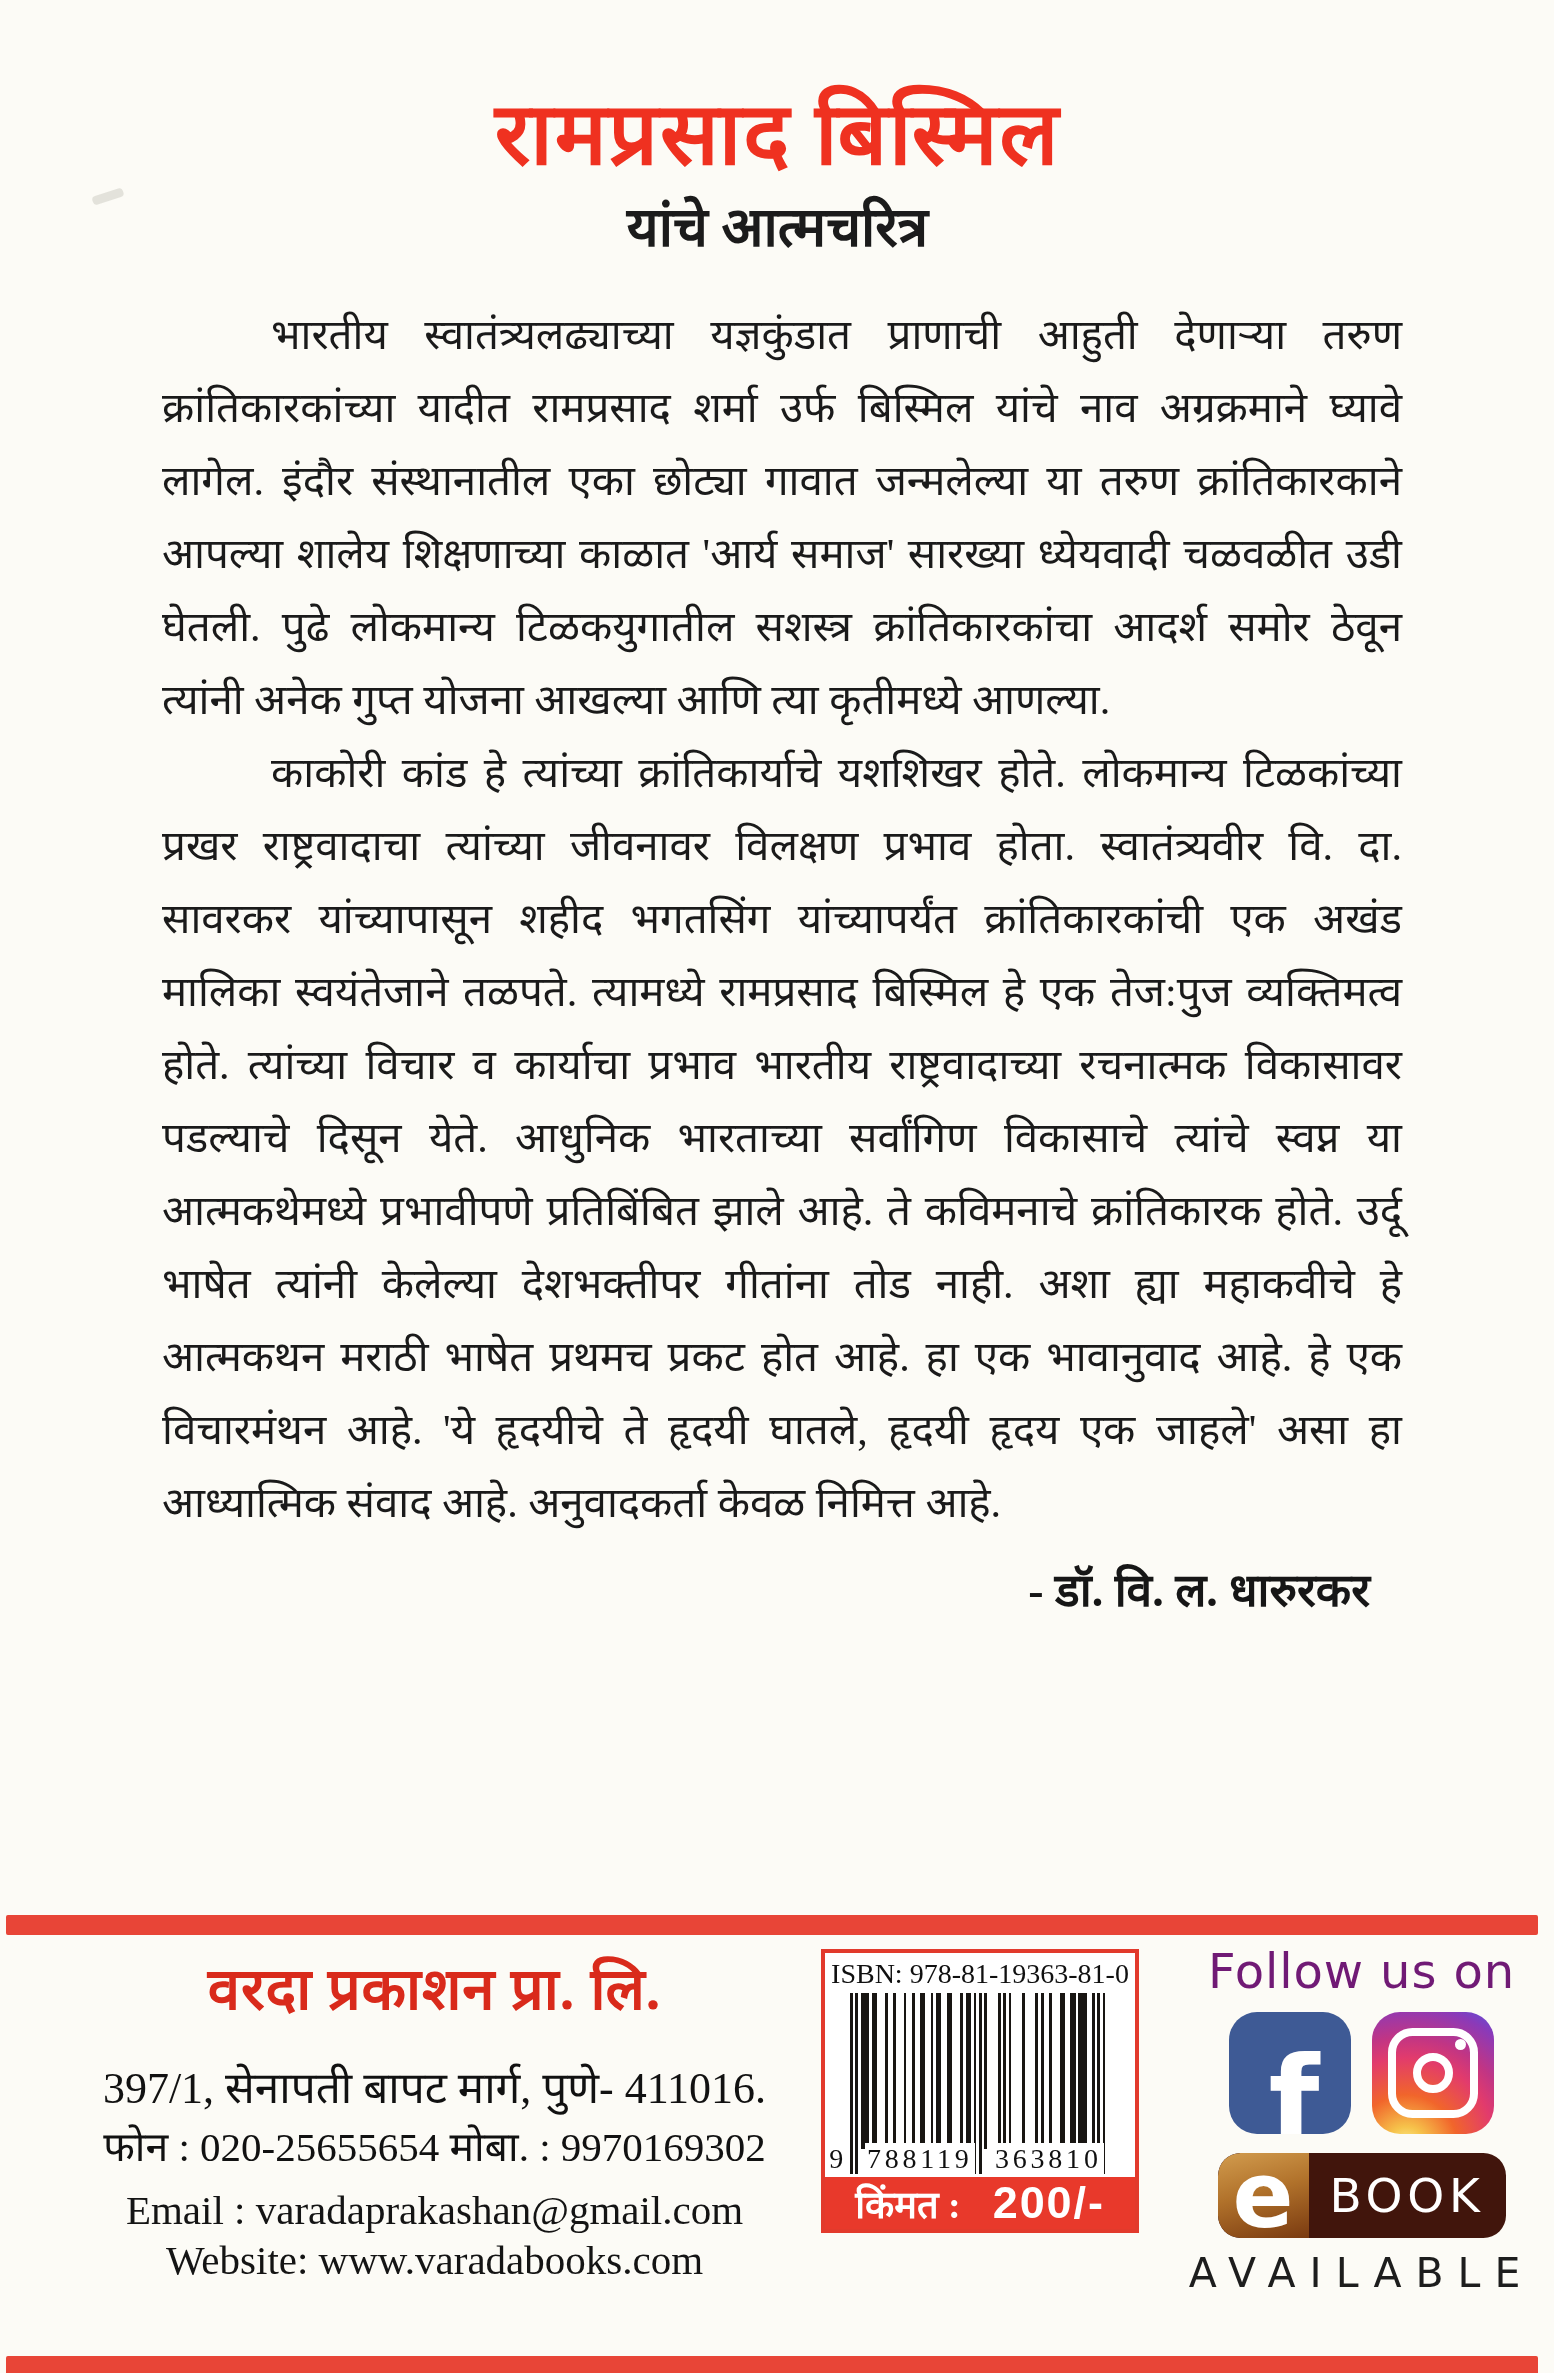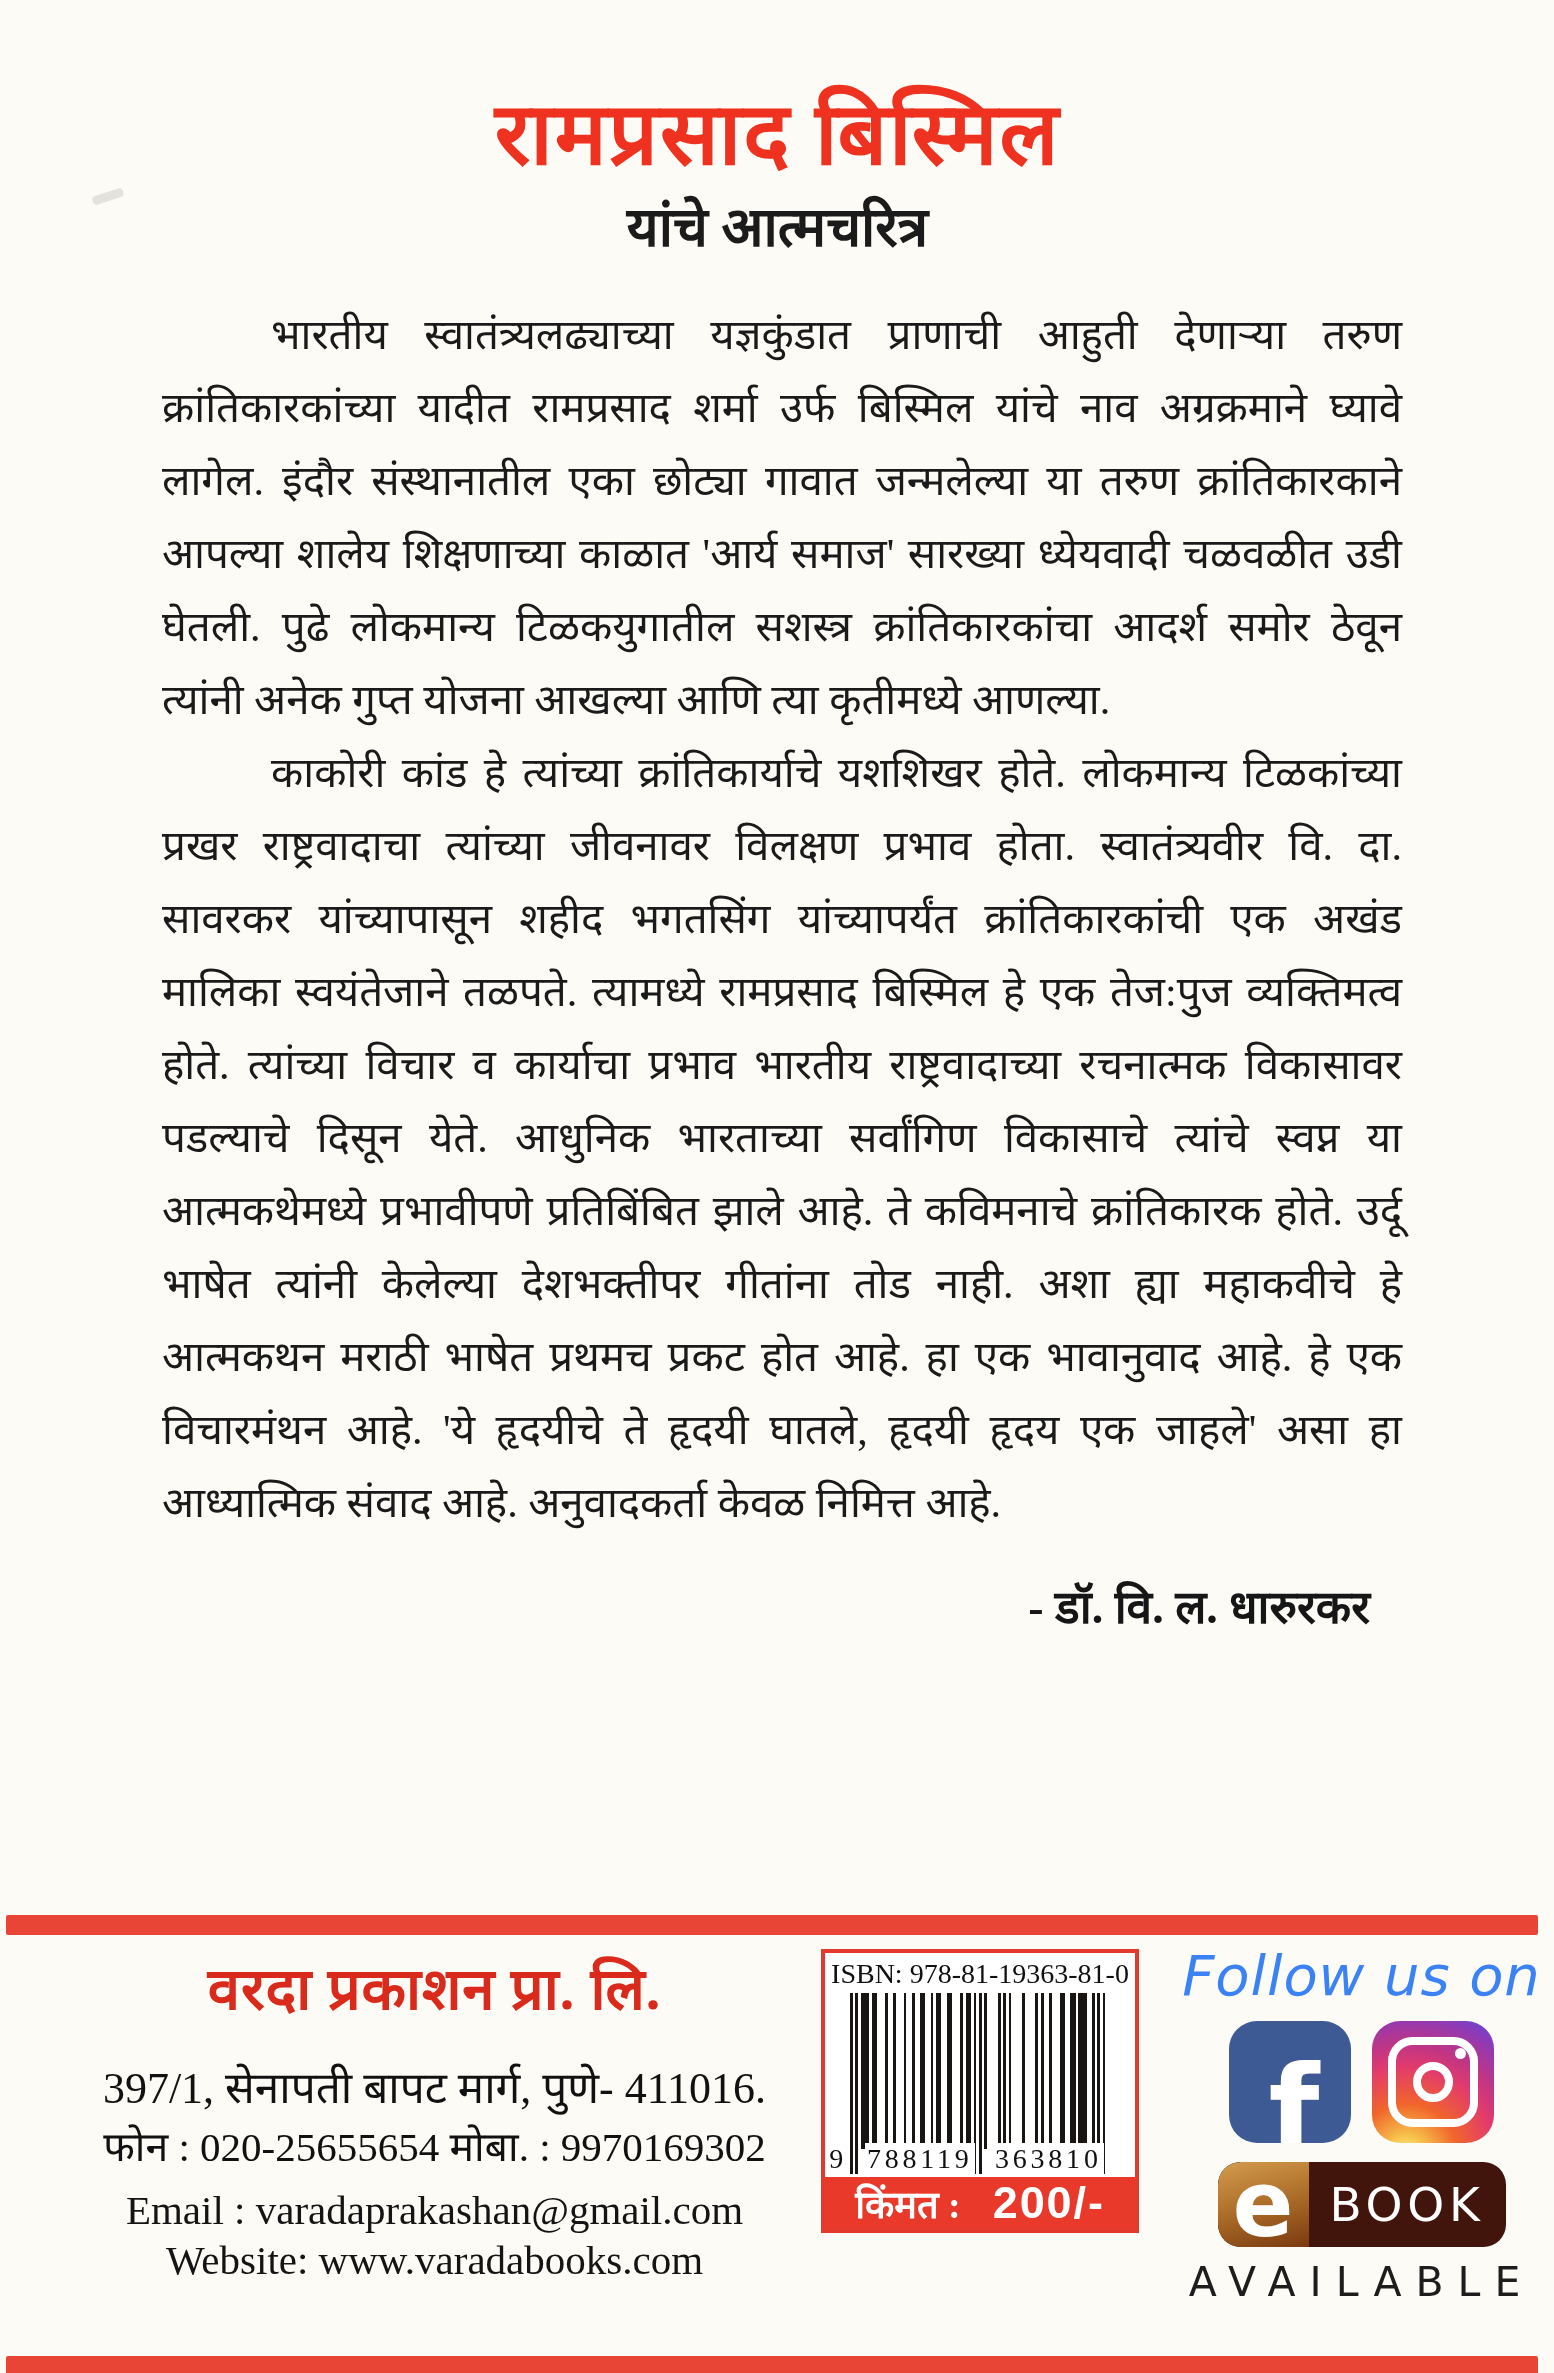--- a/index.html
+++ b/index.html
@@ -46,7 +46,7 @@
   }
   .blurb p { text-indent:109px; margin:0; }
   .attribution {
-    margin-top:34px;
+    margin-top:17px;
     padding-right:185px;
     text-align:right;
     font-size:46px;

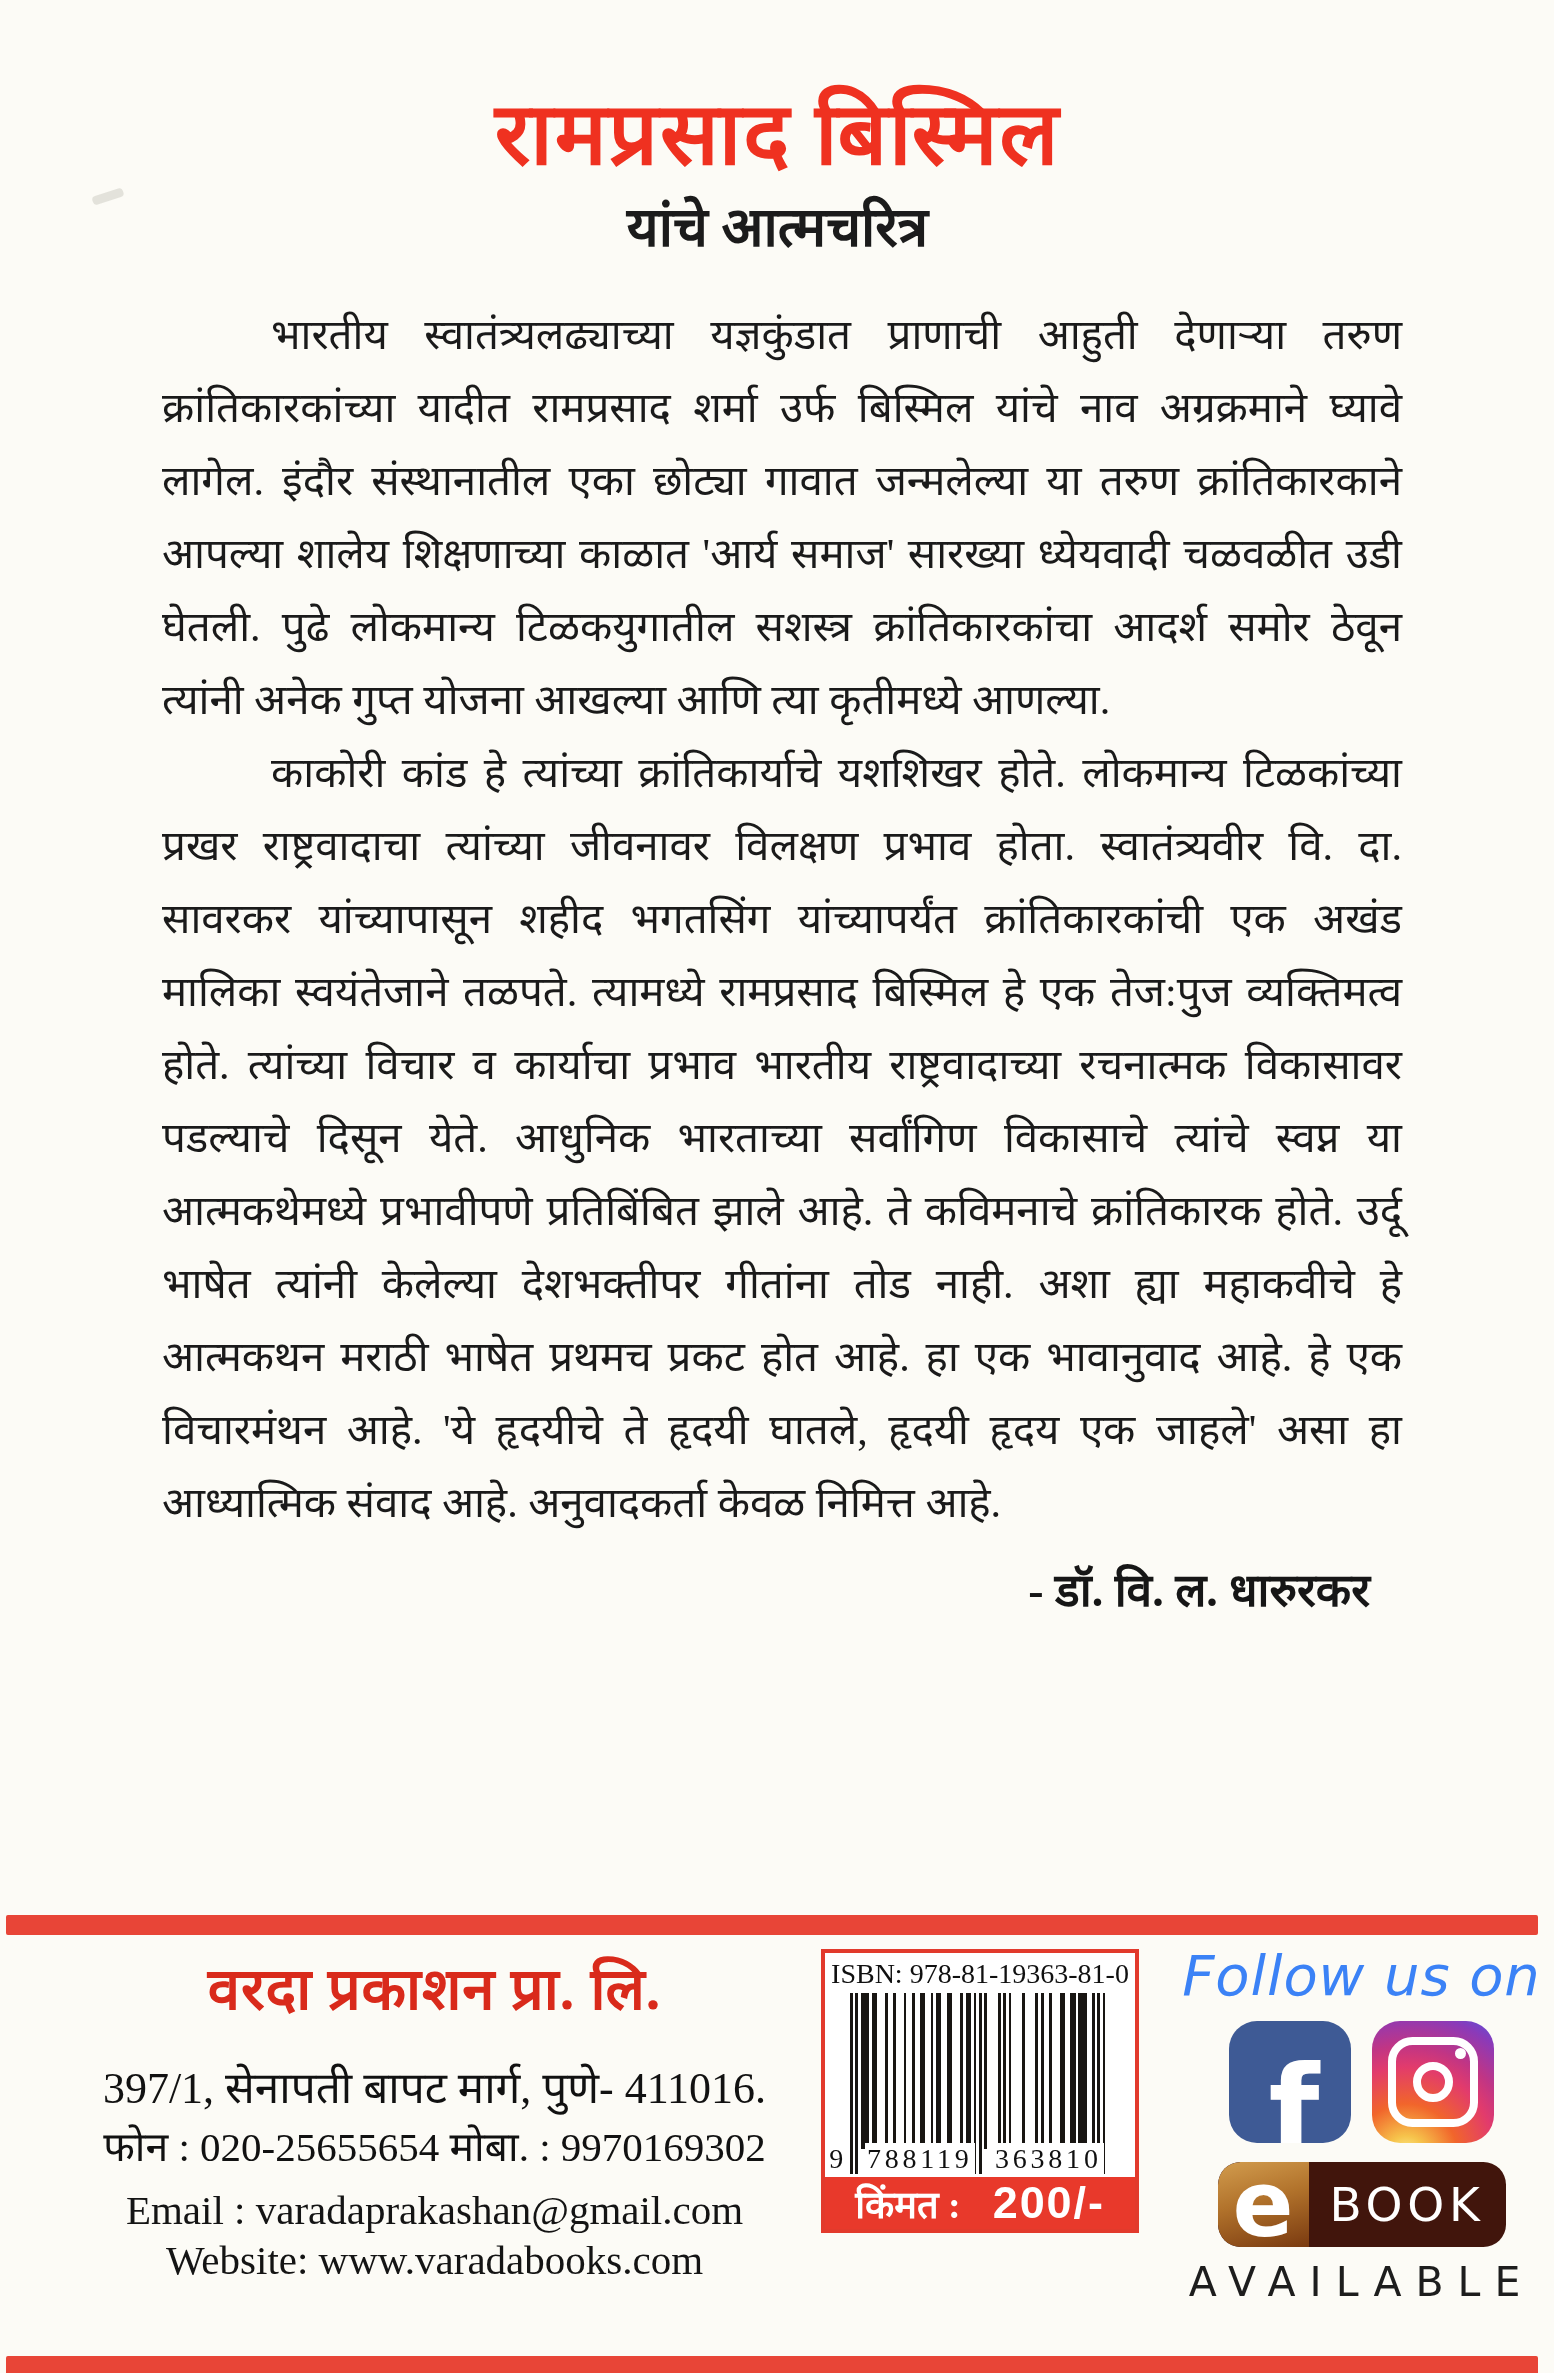--- a/index.html
+++ b/index.html
@@ -113,7 +113,7 @@
   
   .social { position:absolute; left:1175px; top:28px; width:373px; text-align:center;
             font-family:"DejaVu Sans",sans-serif; }
-  .follow { font-size:56px; color:#3b82f6; font-weight:500; letter-spacing:0.9px;font-style:italic; }
+  .follow { font-size:48px; color:#701a75; font-weight:500; letter-spacing:0.9px; }
   .icons { margin-top:13px; display:flex; justify-content:center; gap:21px; }
   .icon-fb {
     width:122px; height:122px; border-radius:28px;

